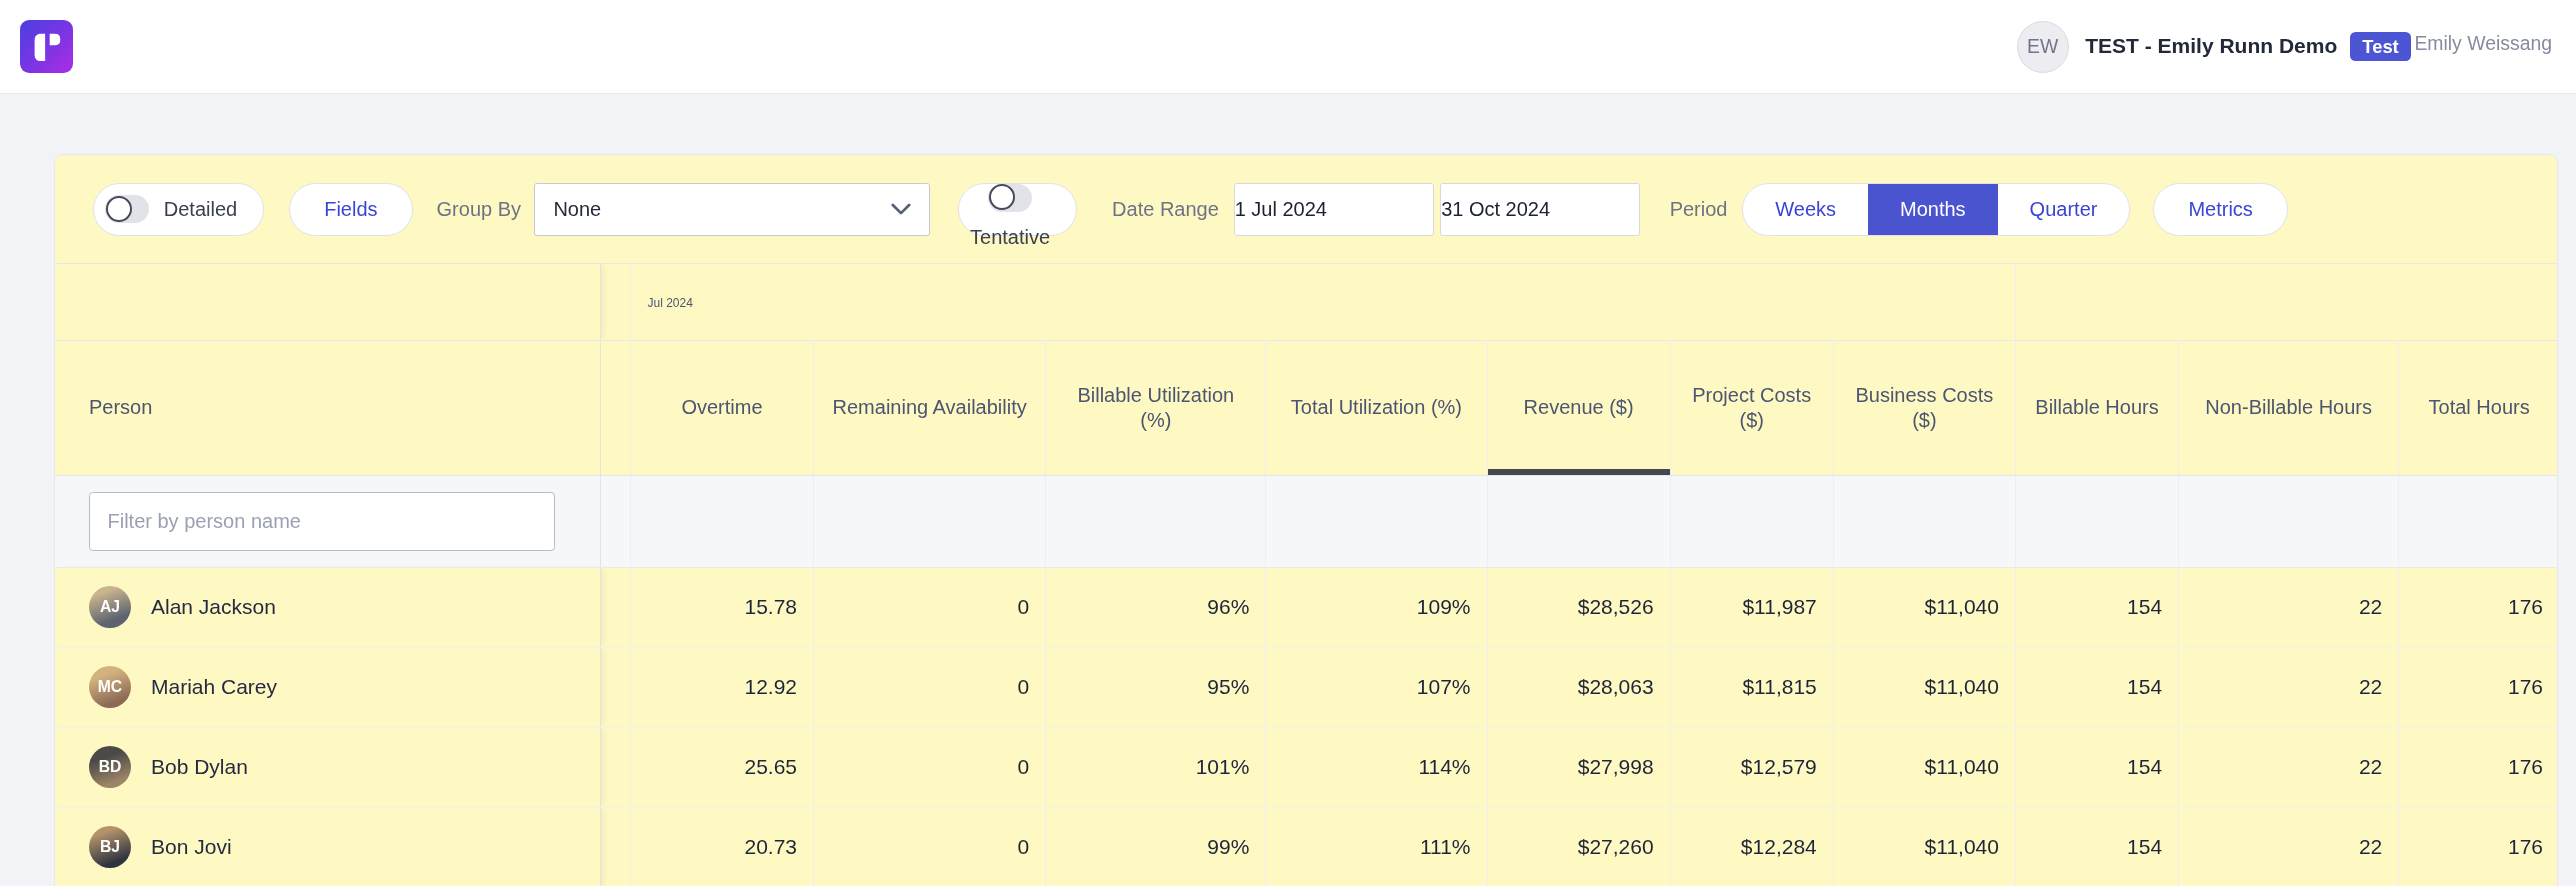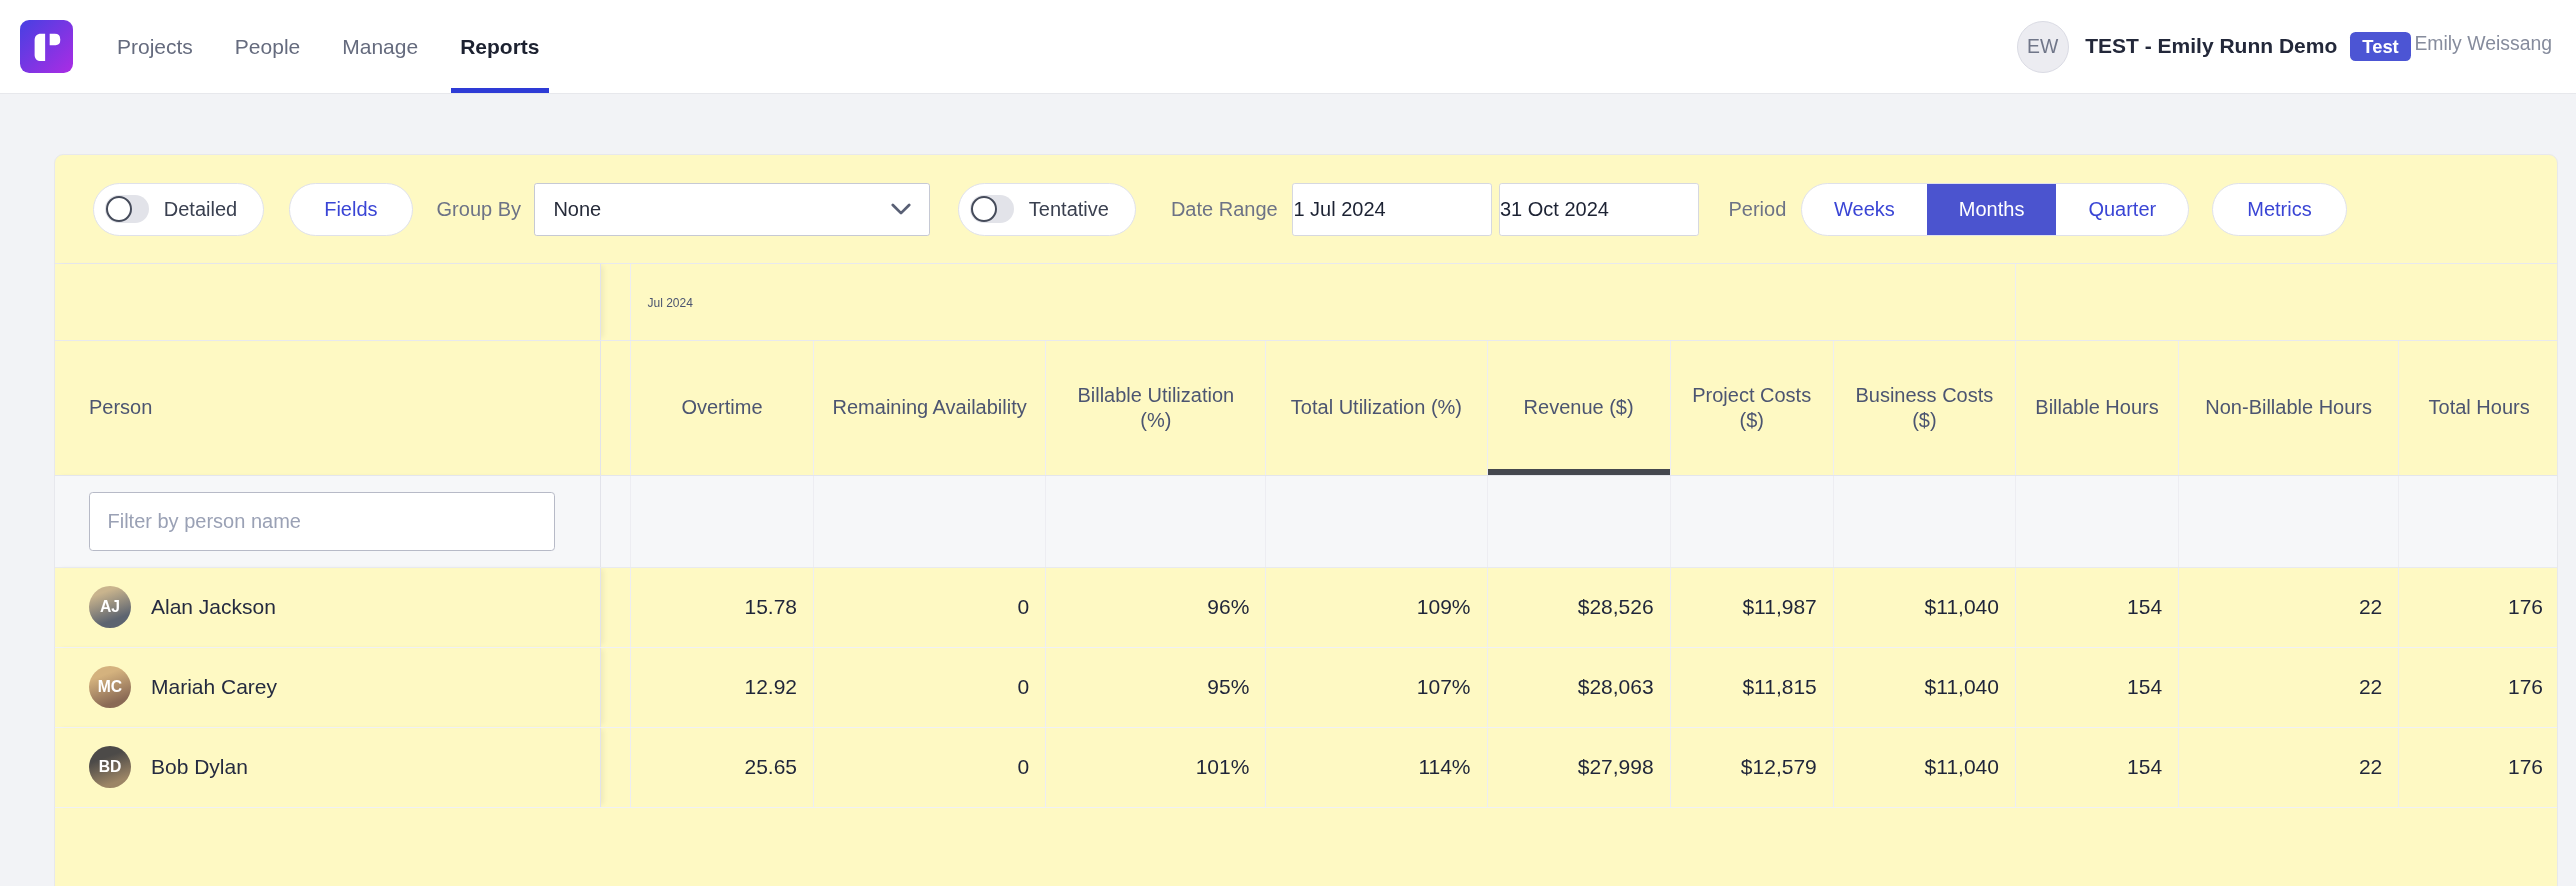--- a/index.html
+++ b/index.html
@@ -167,12 +167,6 @@
     <path d="M16 22 C16 17.5 18.5 15 23 15 L27.5 15 L27.5 45 L23 45 C18.5 45 16 42.5 16 38 Z" fill="#fff"></path>
     <path d="M32.5 15 L38 15 C42 15 44 17 44 21 L44 23 C44 26 42 27.5 39 27.5 L32.5 27.5 Z" fill="#fff"></path>
   </svg>
-  <nav class="nav-items">
-      <div class="nav-item">Projects</div>
-      <div class="nav-item">People</div>
-      <div class="nav-item">Manage</div>
-      <div class="nav-item active">Reports</div>
-    </nav>
   <div class="account">
     <div class="avatar-circle">EW</div>
     <div class="account-text">

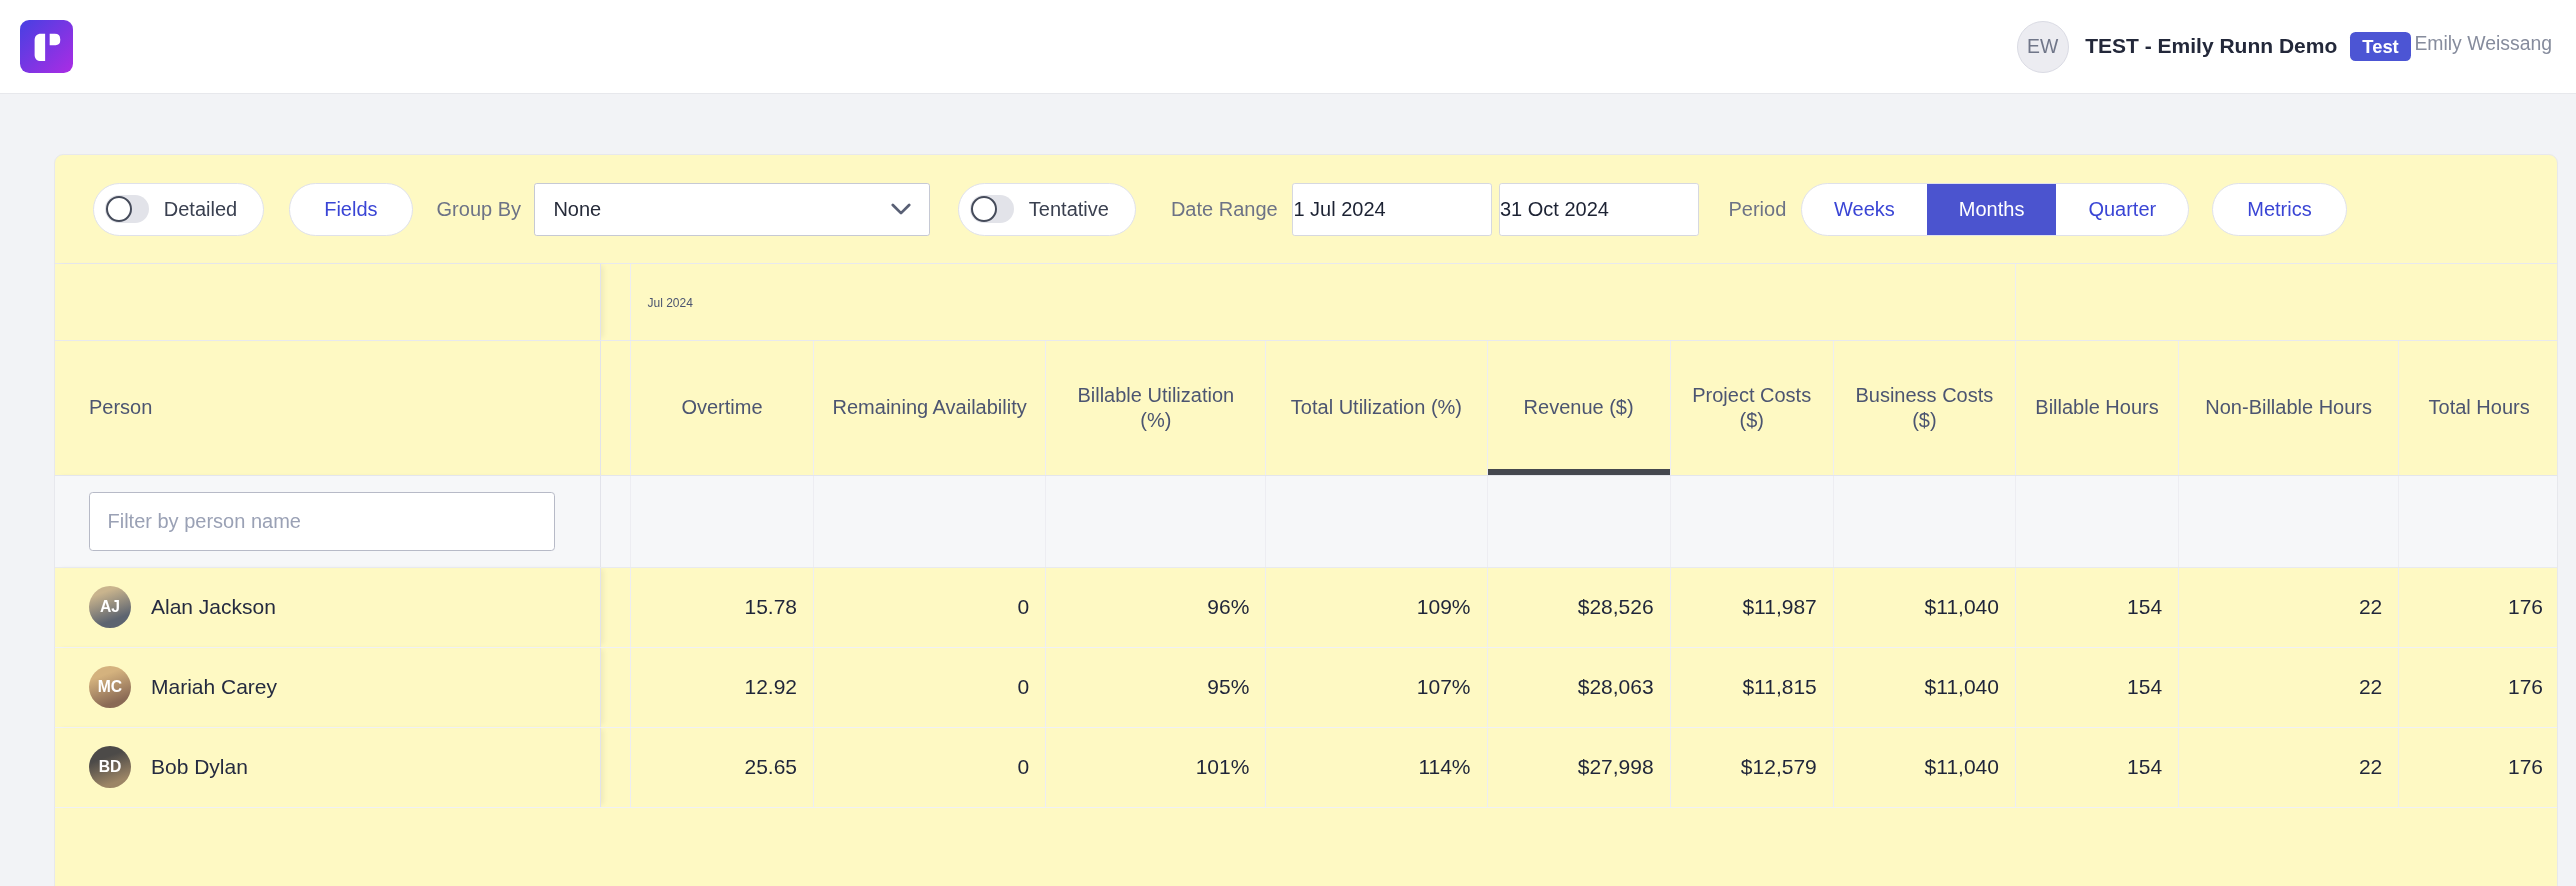--- a/index.html
+++ b/index.html
@@ -86,7 +86,7 @@
   }
   .select-value{font-size:20px;color:#262b3a;flex:1;}
   .chev{width:20px;height:13px;}
-  .tentative{margin-left:28px;}
+  .tentative{margin-left:28px;flex-direction:column;}
   .daterange-label{margin-left:35px;}
   .date-input{
     margin-left:14.8px;width:200px;height:53px;border:0.9px solid #d6d8e0;border-radius:2.8px;

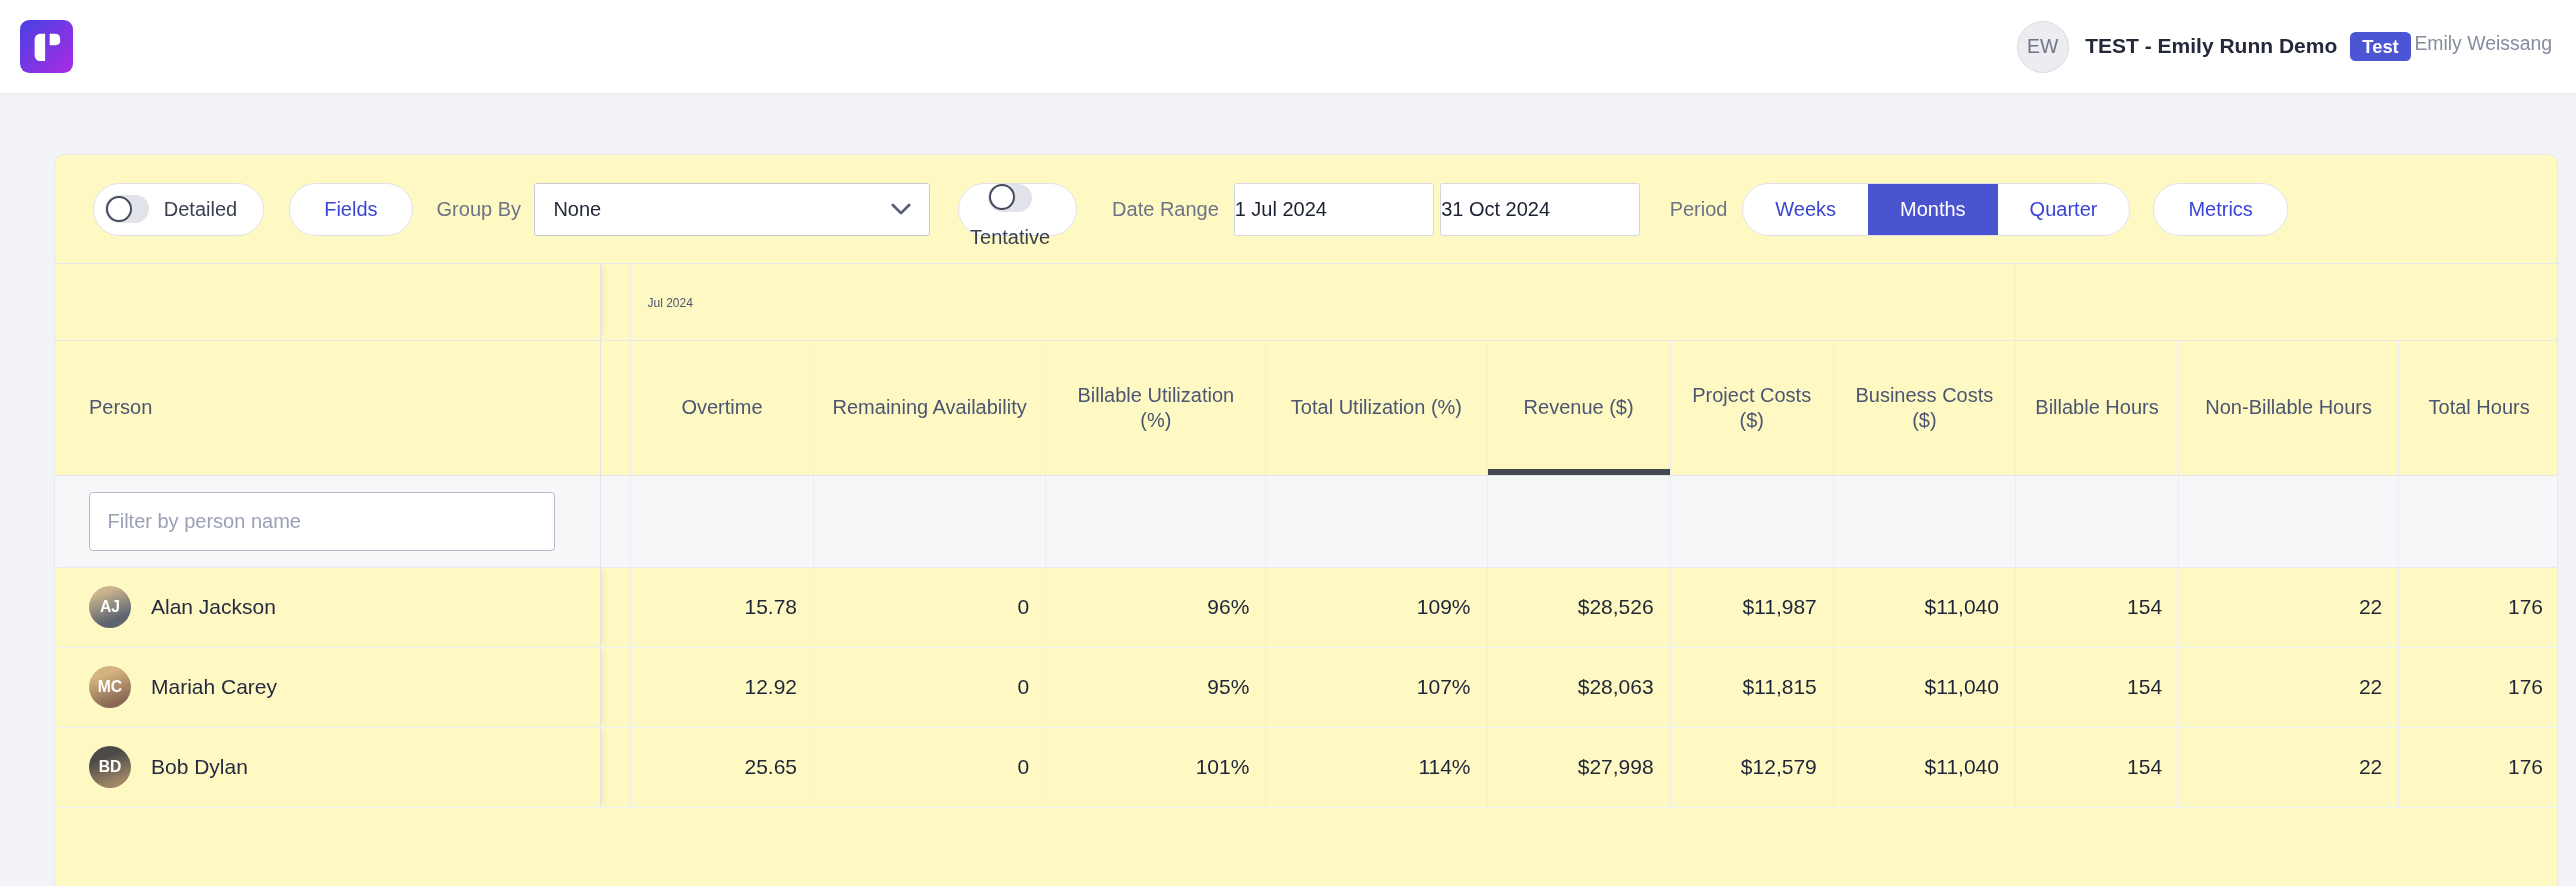--- a/index.html
+++ b/index.html
@@ -322,6 +322,25 @@
             <td class="val">22</td>
             <td class="val">176</td>
           </tr>
+          <tr class="data-row">
+            <td class="pcol">
+              <div class="person-cell-inner">
+                <div class="row-avatar av3">BJ</div>
+                <span class="person-name">Bon Jovi</span>
+              </div>
+            </td>
+            <td></td>
+            <td class="val">20.73</td>
+            <td class="val">0</td>
+            <td class="val">99%</td>
+            <td class="val">111%</td>
+            <td class="val">$27,260</td>
+            <td class="val">$12,284</td>
+            <td class="val">$11,040</td>
+            <td class="val">154</td>
+            <td class="val">22</td>
+            <td class="val">176</td>
+          </tr>
         </tbody>
     </table>
 

